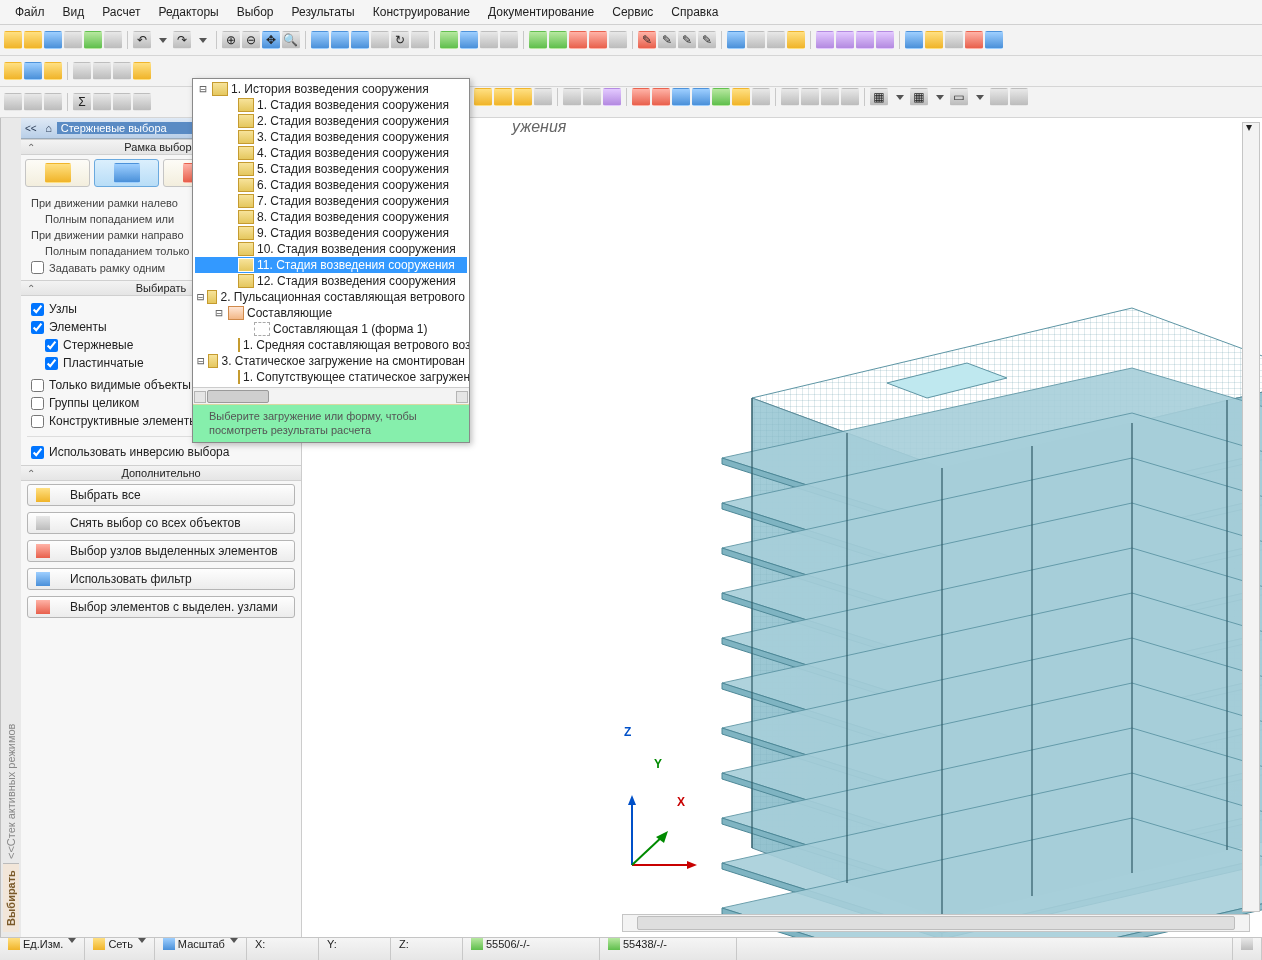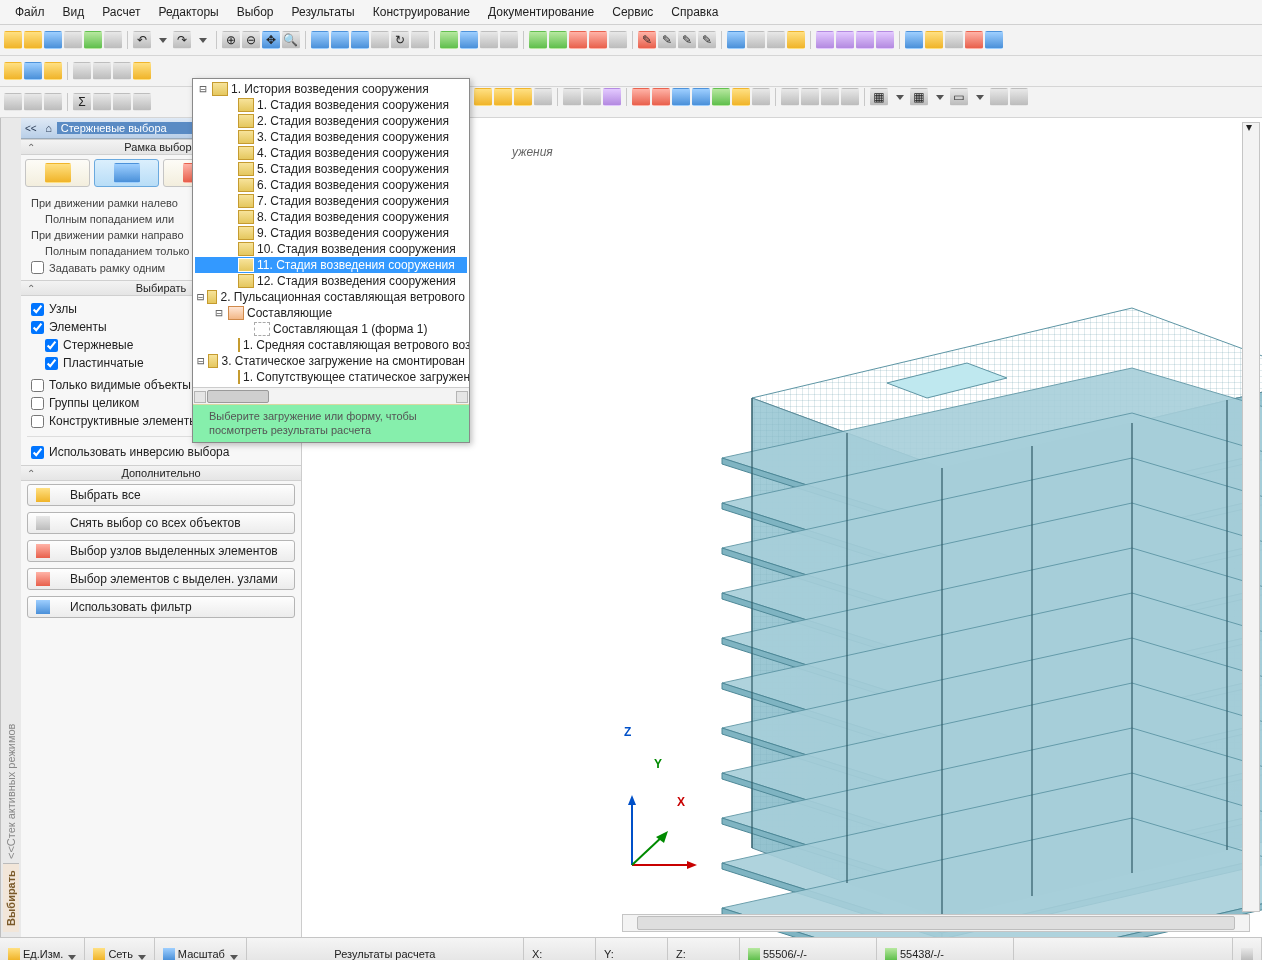--- a/index.html
+++ b/index.html
@@ -29,7 +29,7 @@
 .btn-act .ab{flex:1;height:26px;border:1px solid #c5c5c5;background:linear-gradient(#fdfcf7,#f3eedd);border-radius:3px;display:flex;align-items:center;justify-content:center}
 .btn-act .ab.sel{background:linear-gradient(#dbeffd,#b8ddf7);border-color:#6aa9de}
 .canvas{flex:1;background:#fff;position:relative;overflow:hidden}
-.canvas-title{position:absolute;left:210px;top:27px;font-style:italic;color:#666;font-size:12px}
+.canvas-title{position:absolute;left:210px;top:0;font-style:italic;color:#666;font-size:16px}
 .axis{position:absolute;left:320px;bottom:60px;font-size:12px;font-weight:bold}
 .axis .z{color:#0050c8;position:absolute;left:2px;top:-70px}
 .axis .y{color:#008a00;position:absolute;left:32px;top:-38px}

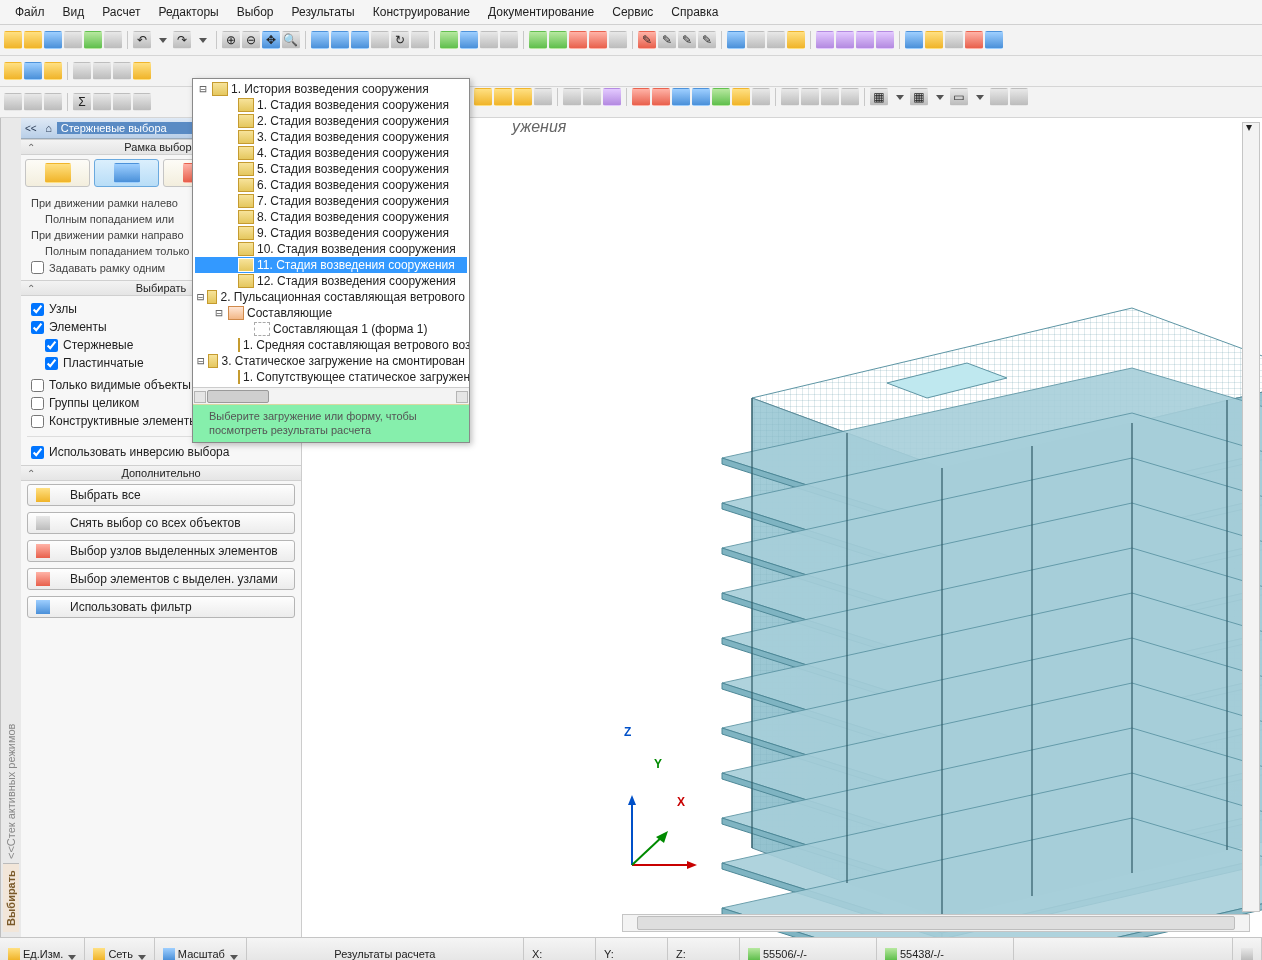--- a/index.html
+++ b/index.html
@@ -271,12 +271,12 @@
         <span>Выбор узлов выделенных элементов</span>
       </div>
     <div class="btn">
+        <span class="bico ico-blue"></span>
+        <span>Использовать фильтр</span>
+      </div>
+    <div class="btn">
         <span class="bico ico-red"></span>
         <span>Выбор элементов с выделен. узлами</span>
-      </div>
-    <div class="btn">
-        <span class="bico ico-blue"></span>
-        <span>Использовать фильтр</span>
       </div>
   </div>
 

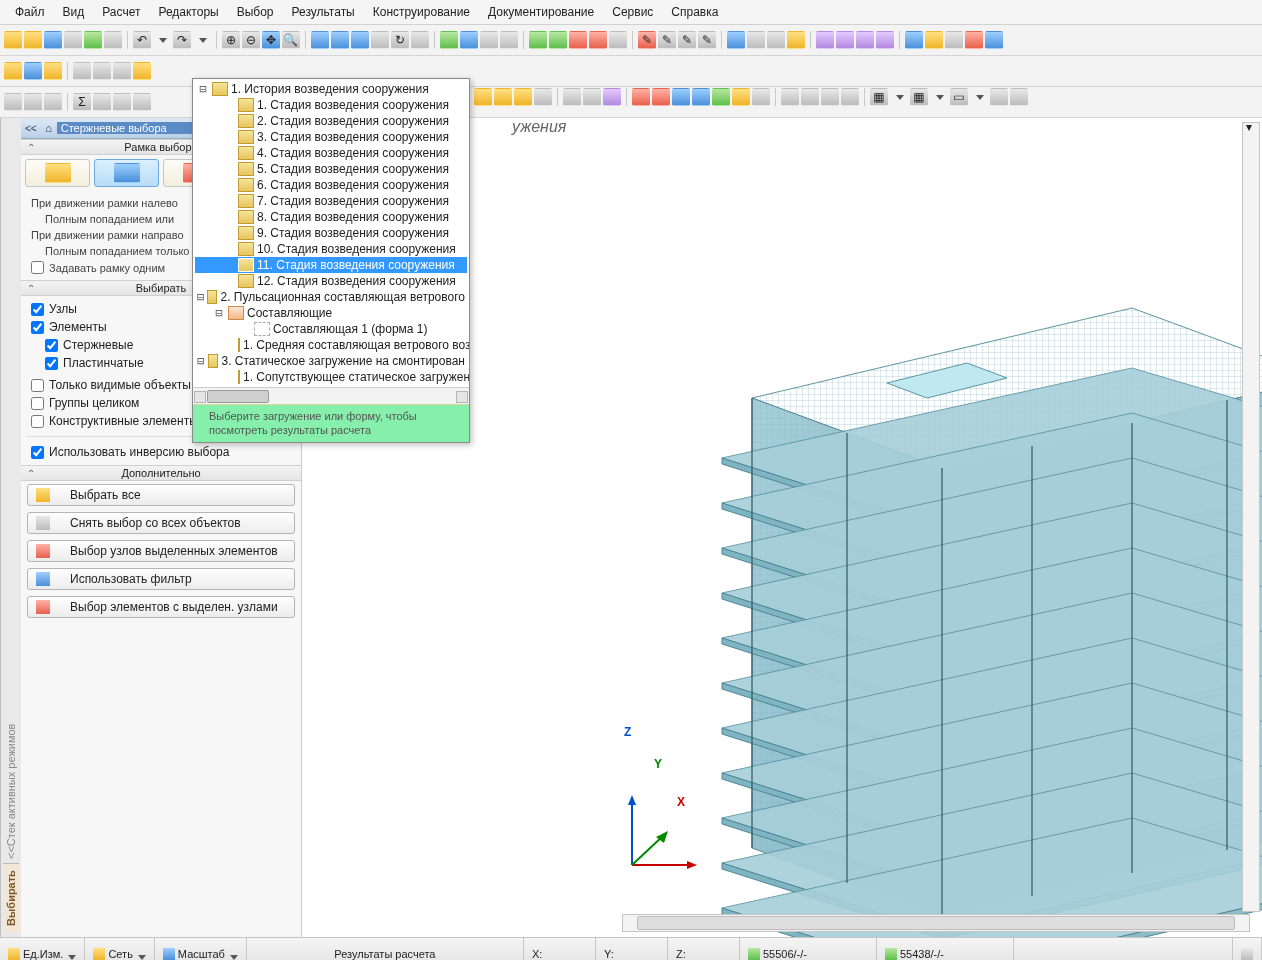--- a/index.html
+++ b/index.html
@@ -59,7 +59,7 @@
 .vscroll{position:absolute;right:2px;top:4px;bottom:26px;width:16px;border:1px solid #c5c5c5;background:#f3f3f3}
 .chevbar{position:absolute;right:2px;top:2px;width:14px;height:14px}
 .status{position:absolute;left:0;right:0;bottom:0;height:22px;background:linear-gradient(#f5f5f5,#e6e6e6);border-top:1px solid #c5c5c5;display:flex;align-items:center;font-size:11px}
-.status .cell{border-right:1px solid #c8c8c8;padding:0 8px;height:100%;display:flex;align-items:flex-end;gap:3px}
+.status .cell{border-right:1px solid #c8c8c8;padding:0 8px;height:100%;display:flex;align-items:flex-start;gap:3px}
 .status .sico{width:12px;height:12px}
 .tri{width:0;height:0;border-left:4px solid transparent;border-right:4px solid transparent;border-top:5px solid #555;margin-left:2px}
 .ico-yellow{background:linear-gradient(#ffe082,#f0b429)}

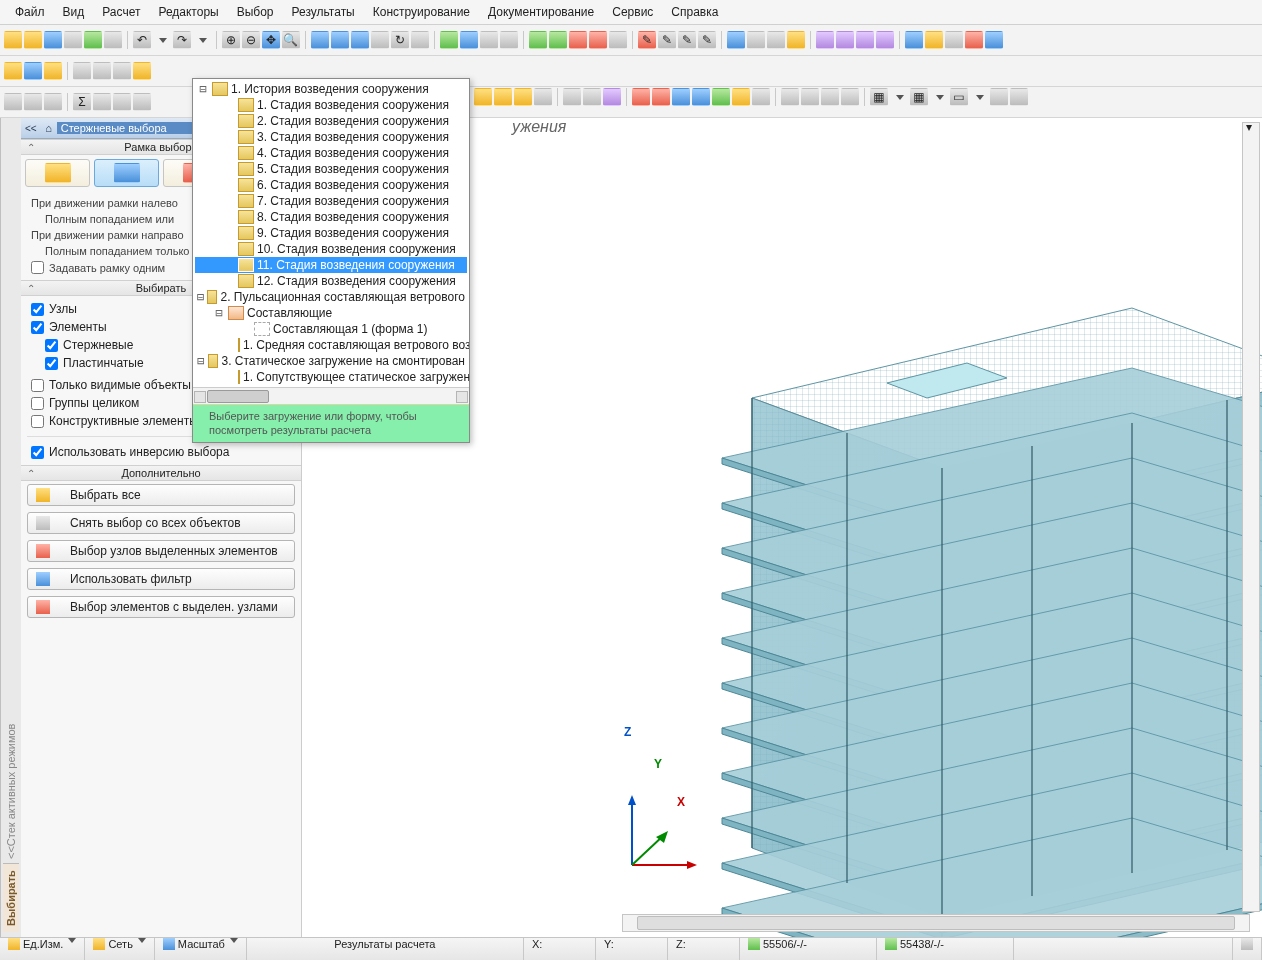--- a/index.html
+++ b/index.html
@@ -517,7 +517,6 @@
       <span>Масштаб</span>
       <div class="tri"></div>
     </div>
-  <div class="cell" style="flex:0 0 260px;justify-content:center">Результаты расчета</div>
   <div class="cell" style="width:55px">X:</div>
   <div class="cell" style="width:55px">Y:</div>
   <div class="cell" style="width:55px">Z:</div>

